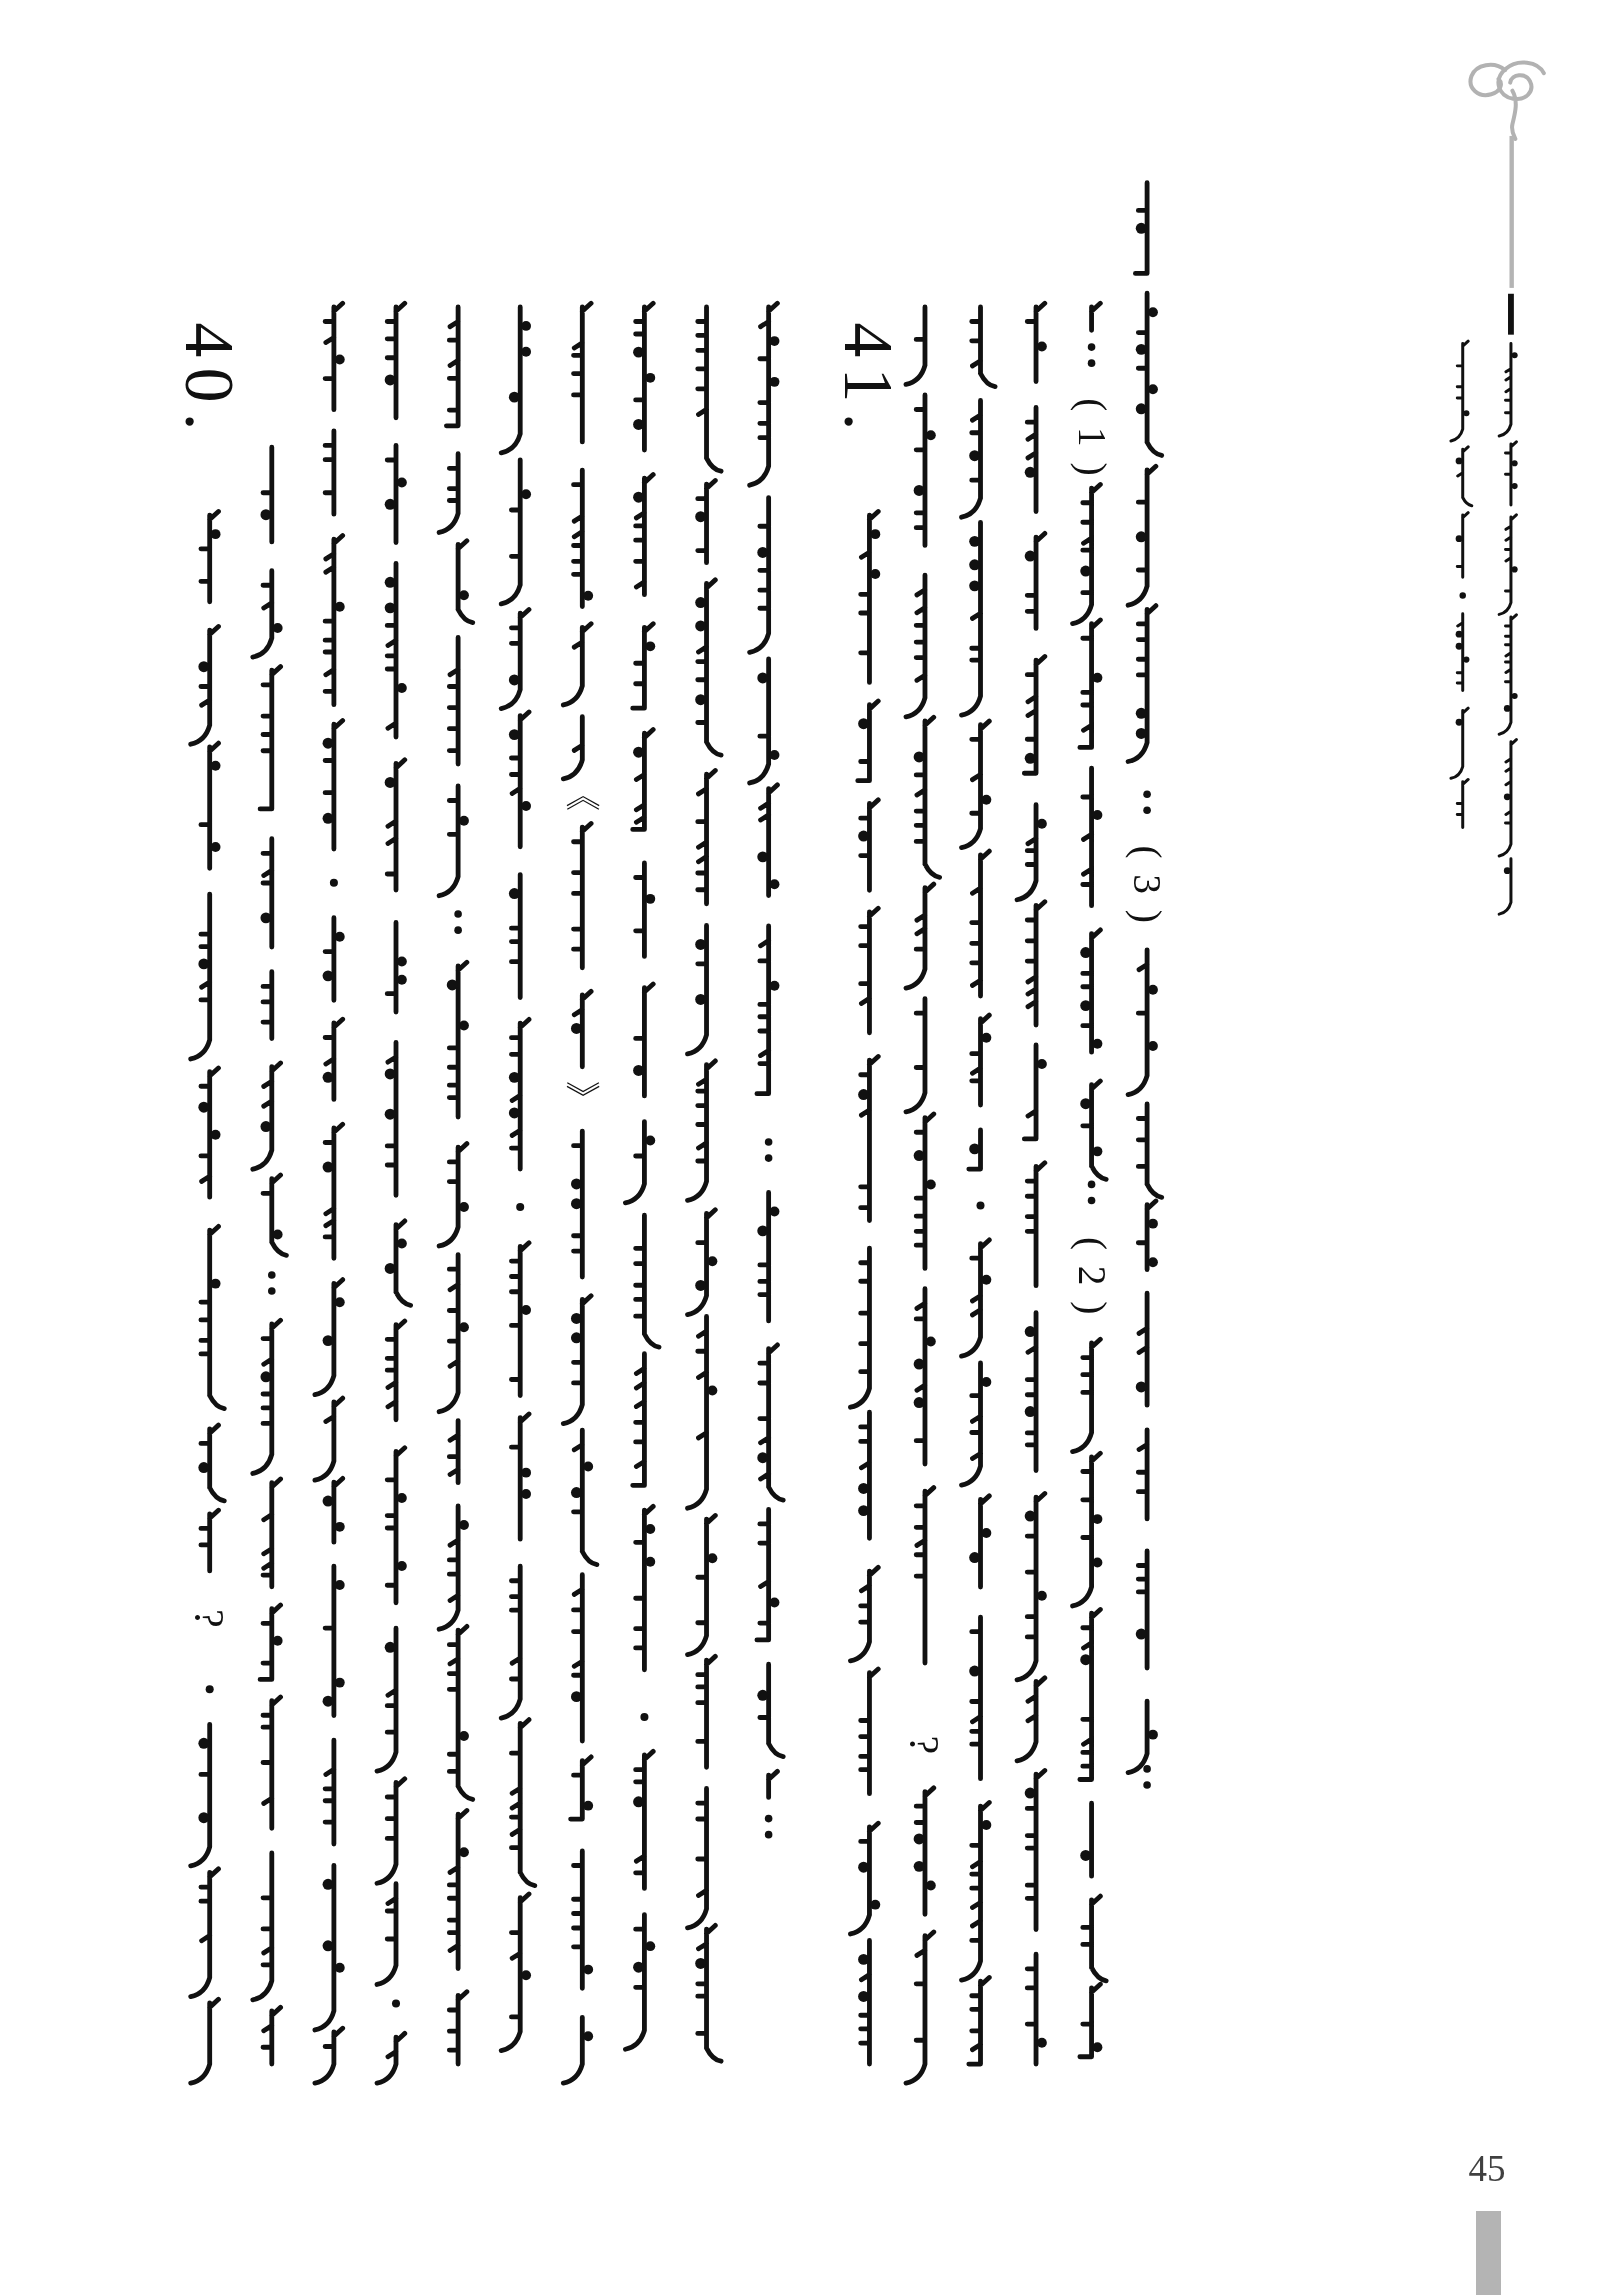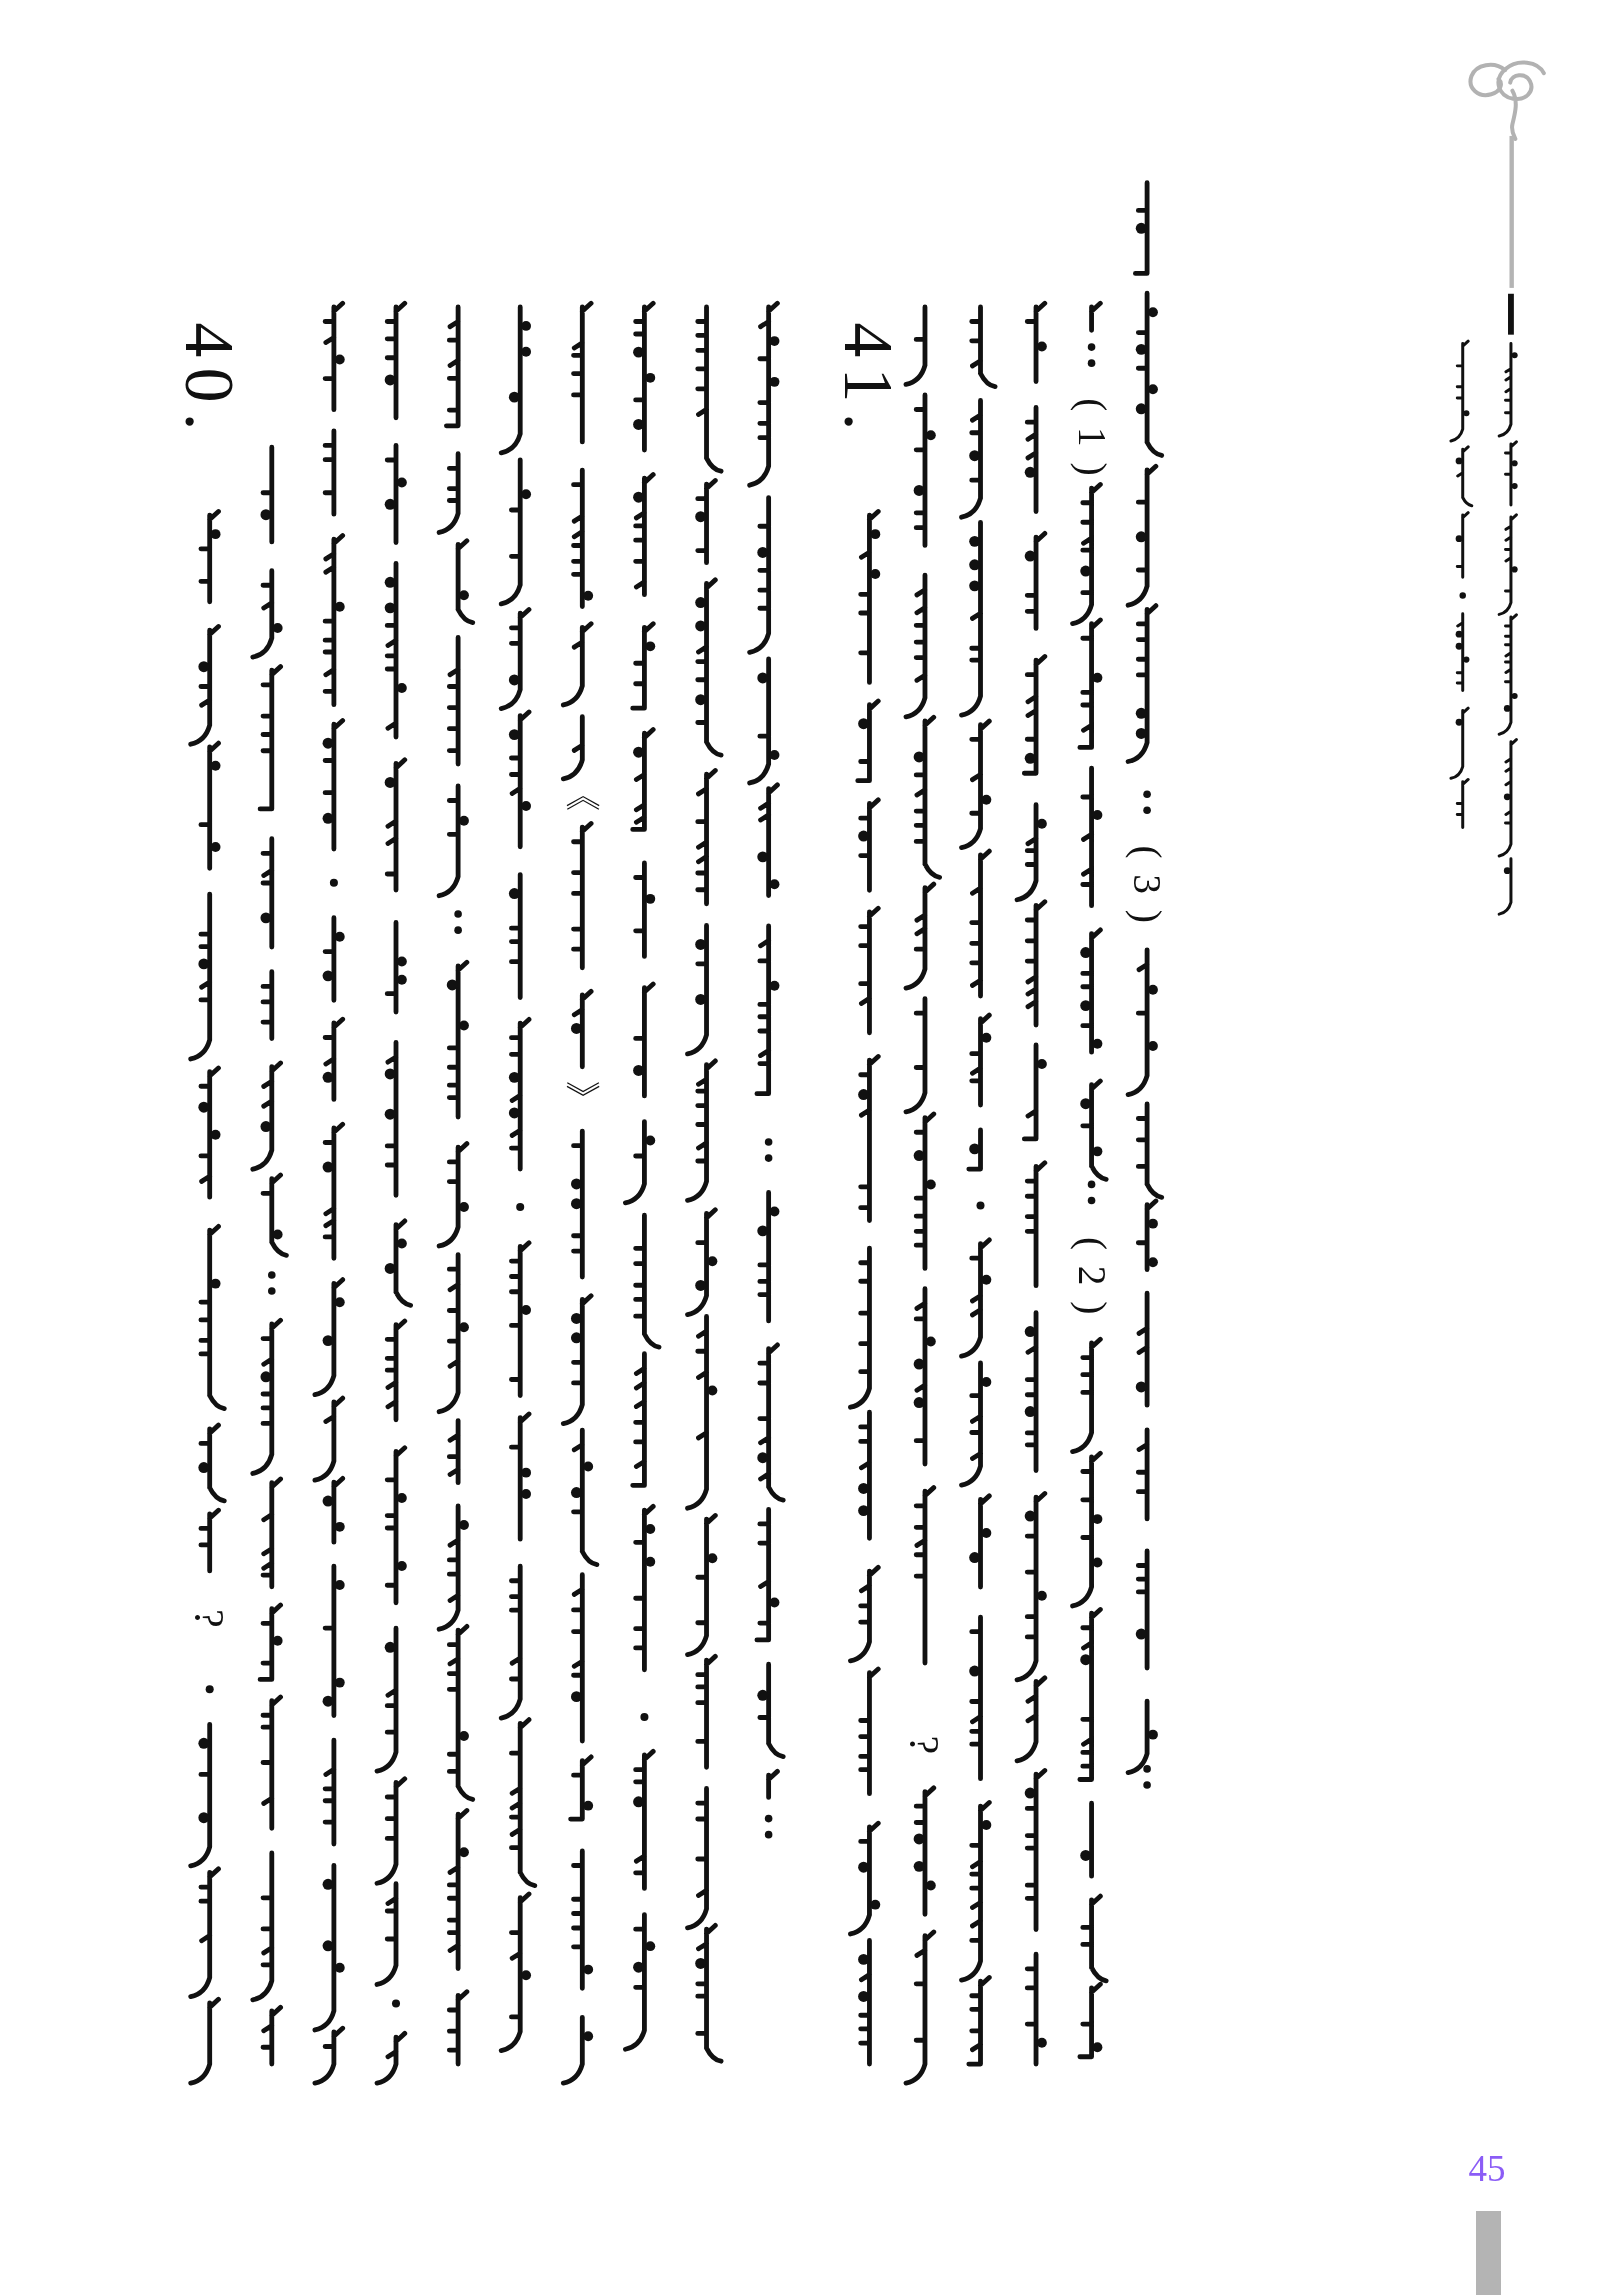--- a/index.html
+++ b/index.html
@@ -17,7 +17,7 @@
     width:88px;
     text-align:center;
     font-size:37px;
-    color:#8b5cf6;
+    color:#404040;
     font-family:"Liberation Serif","DejaVu Serif",serif;
   }
   .edgebar{

